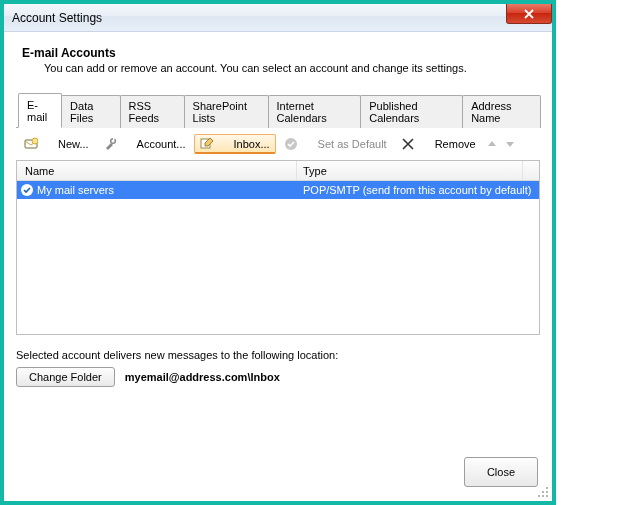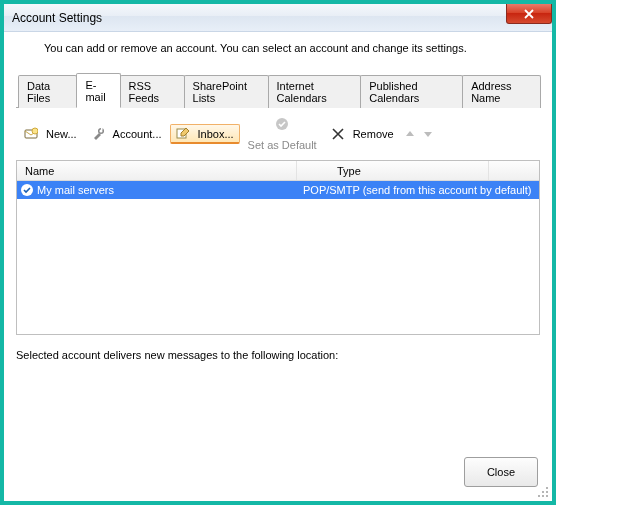--- a/index.html
+++ b/index.html
@@ -184,6 +184,7 @@
   </div>
 
   <div class="content">
+    <div class="heading">E-mail Accounts</div>
     <div class="subheading">You can add or remove an account. You can select an account and change its settings.</div>
 
     <div class="tabs">

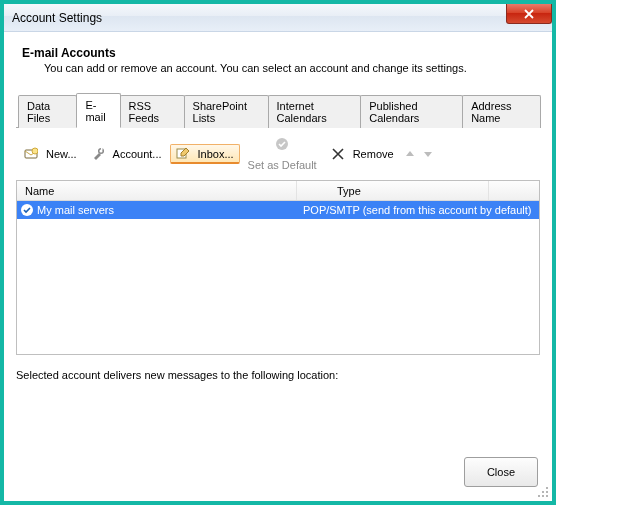--- a/index.html
+++ b/index.html
@@ -188,8 +188,8 @@
     <div class="subheading">You can add or remove an account. You can select an account and change its settings.</div>
 
     <div class="tabs">
+      <div class="tab active">E-mail</div>
       <div class="tab">Data Files</div>
-      <div class="tab active">E-mail</div>
       <div class="tab">RSS Feeds</div>
       <div class="tab">SharePoint Lists</div>
       <div class="tab">Internet Calendars</div>

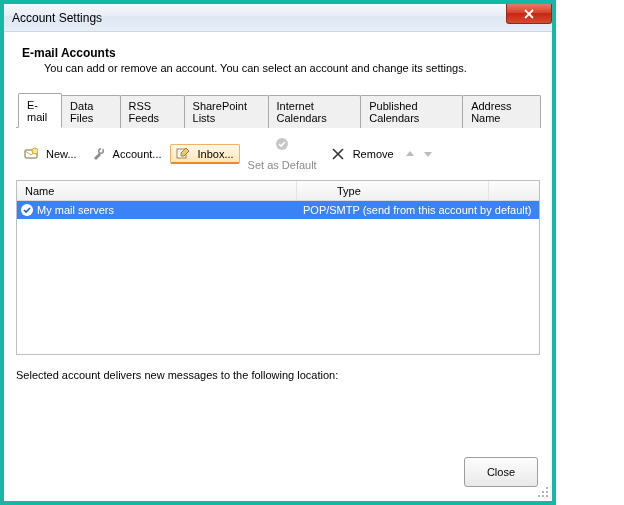--- a/index.html
+++ b/index.html
@@ -97,7 +97,7 @@
   .tbtn {
     display: flex;
     align-items: center;
-    gap: 8px;
+    gap: 20px;
     padding: 2px 5px;
     border: 1px solid transparent;
     border-radius: 2px;

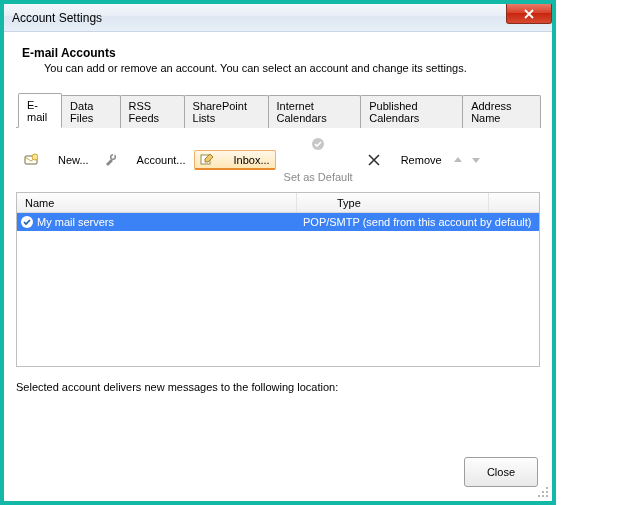--- a/index.html
+++ b/index.html
@@ -110,7 +110,7 @@
     border-bottom: 2px solid #e88b2e;
     padding-bottom: 1px;
   }
-  .tbtn.disabled { color: #8a8a8a; cursor: default; flex-direction: column; }
+  .tbtn.disabled { color: #8a8a8a; cursor: default; }
   .tbtn .icn { width: 14px; height: 14px; display:inline-flex; align-items:center; justify-content:center;}
   .arrowbtn { width:16px; height:16px; display:flex; align-items:center; justify-content:center; color:#999; }
   .listwrap {

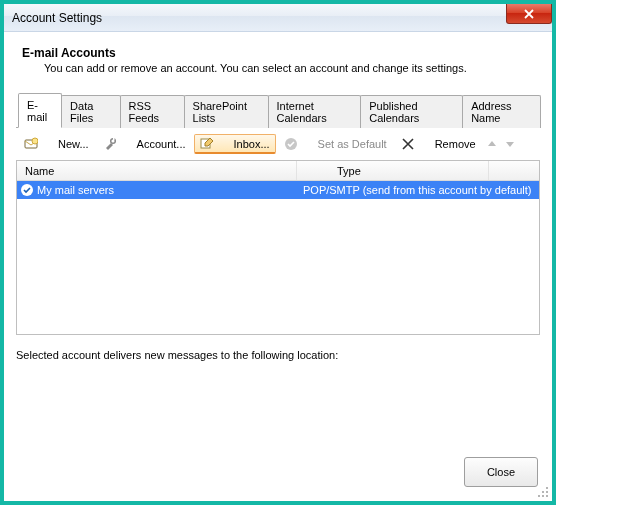--- a/index.html
+++ b/index.html
@@ -126,7 +126,6 @@
     font-size: 11px;
     height: 20px;
     align-items: center;
-    gap: 34px;
   }
   .col-name { width: 280px; padding-left: 8px; border-right: 1px solid #e3e3e3; height:100%; display:flex; align-items:center;}
   .col-type { flex: 1; padding-left: 6px; height:100%; display:flex; align-items:center; border-right: 1px solid #e3e3e3;}

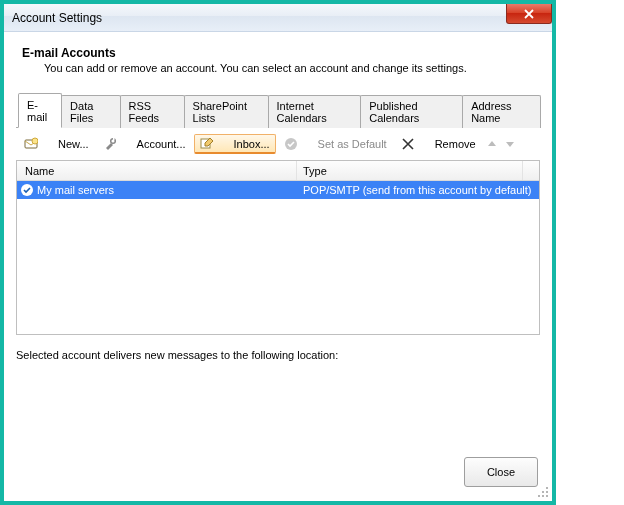--- a/index.html
+++ b/index.html
@@ -277,6 +277,10 @@
 
     <div class="underlist">
       <div>Selected account delivers new messages to the following location:</div>
+      <div class="cfrow">
+        <button class="btn">Change Folder</button>
+        <span style="font-weight:bold">myemail@address.com\Inbox</span>
+      </div>
     </div>
 
   </div>

